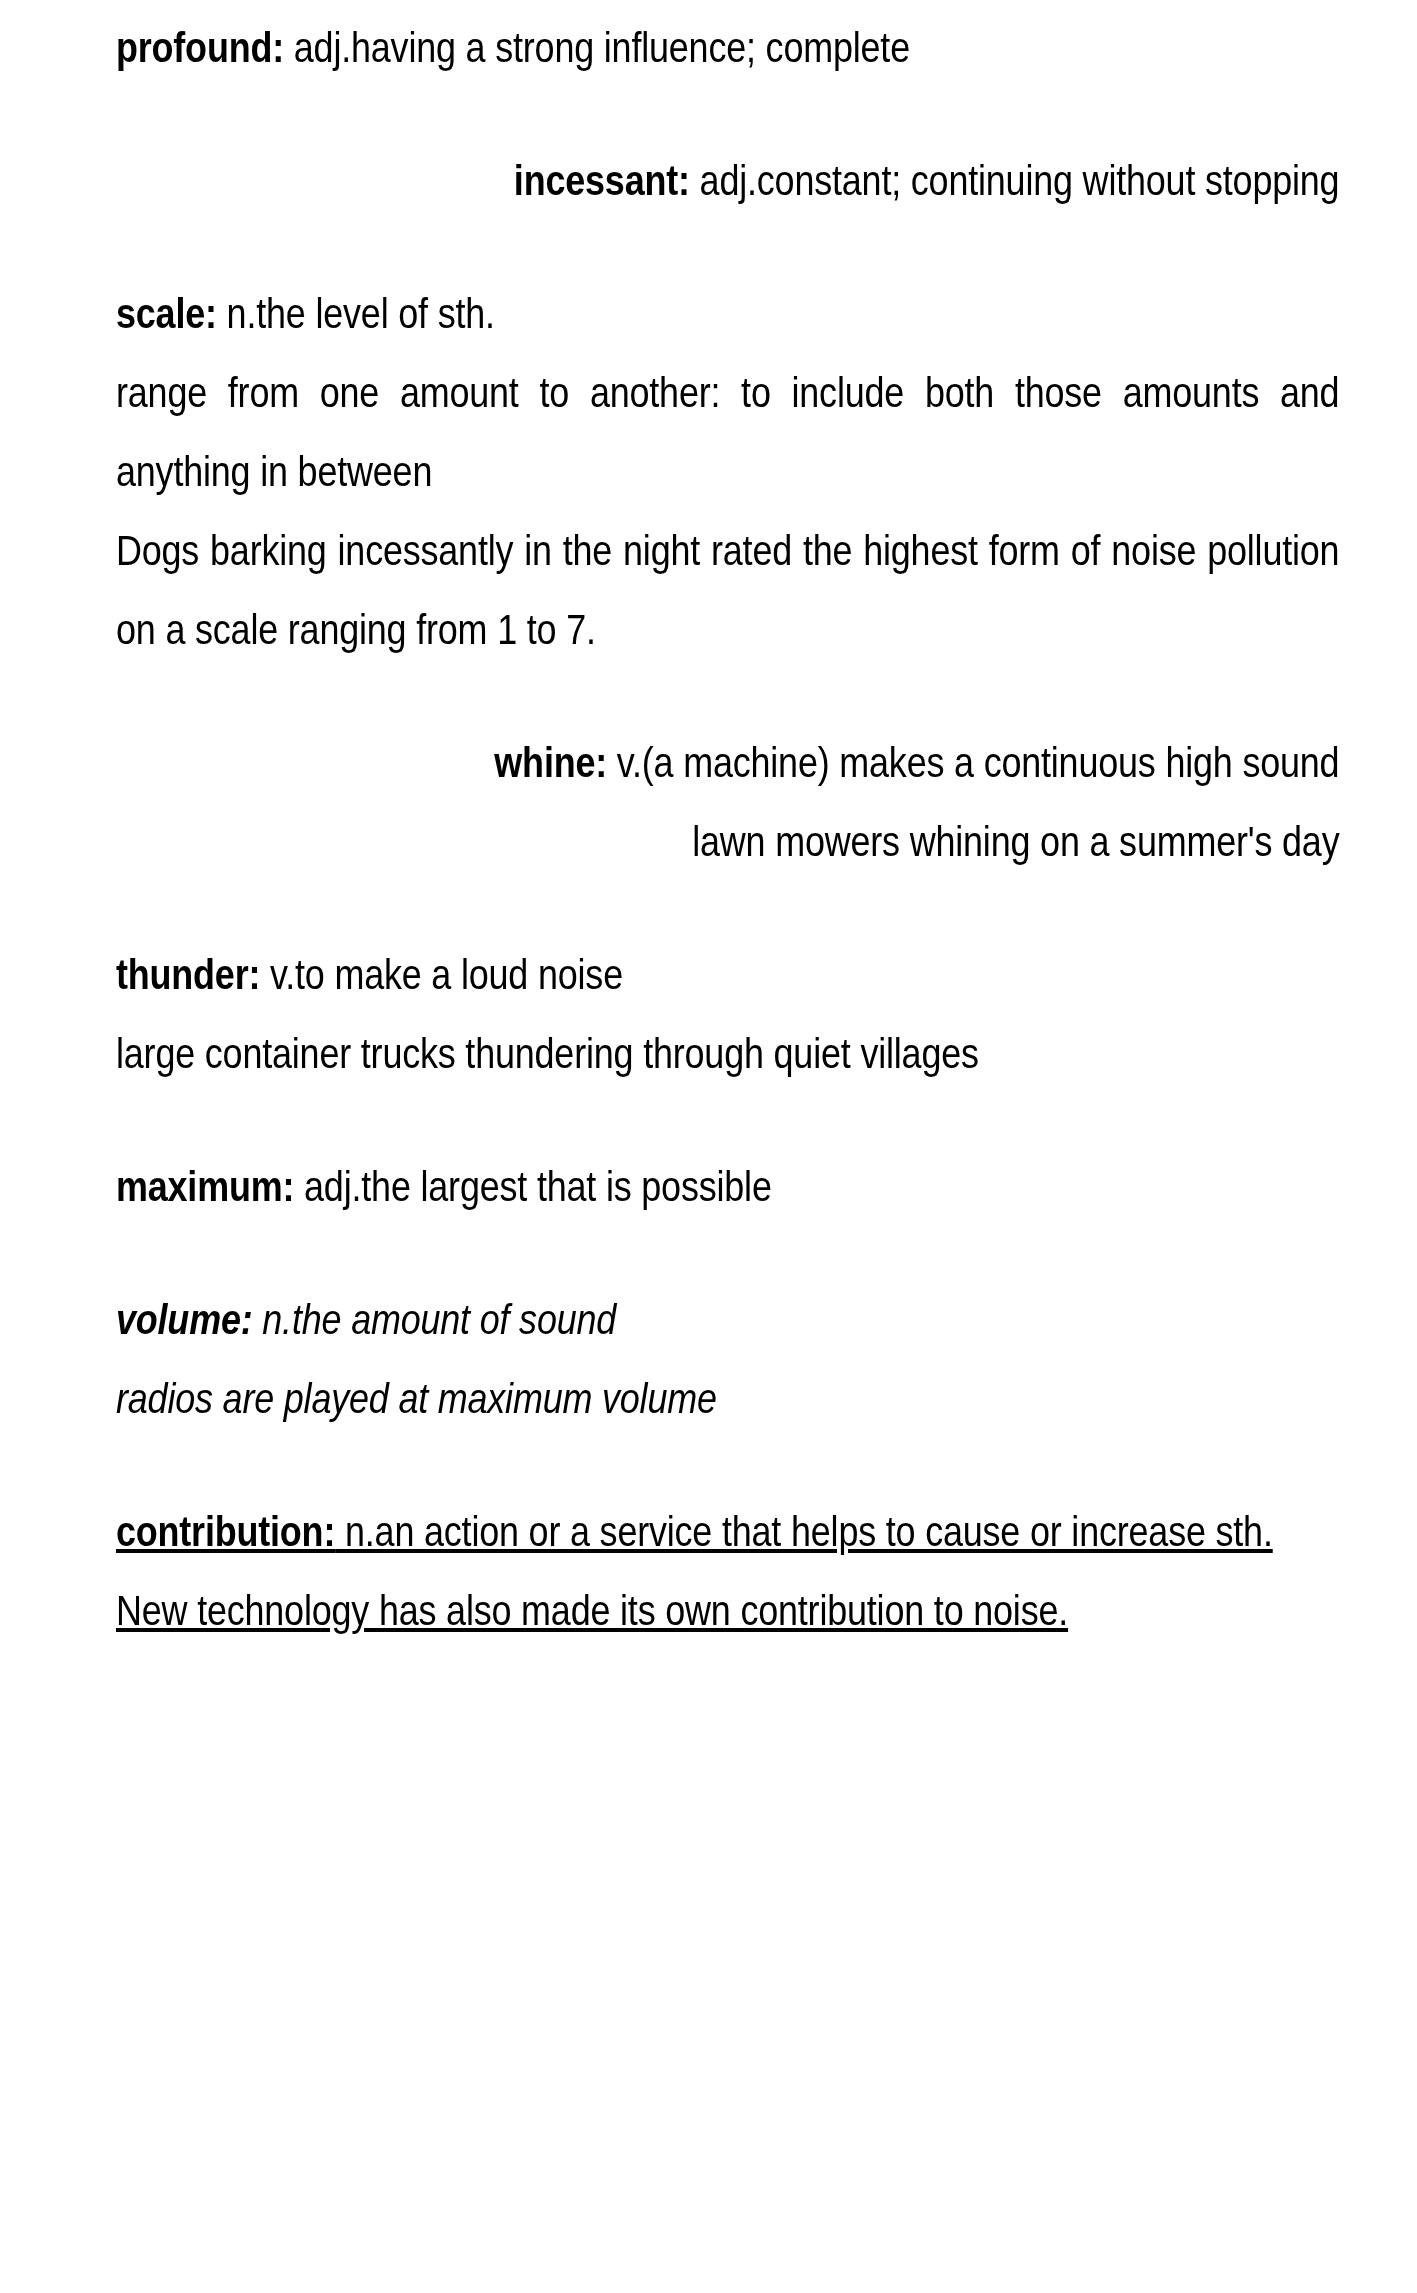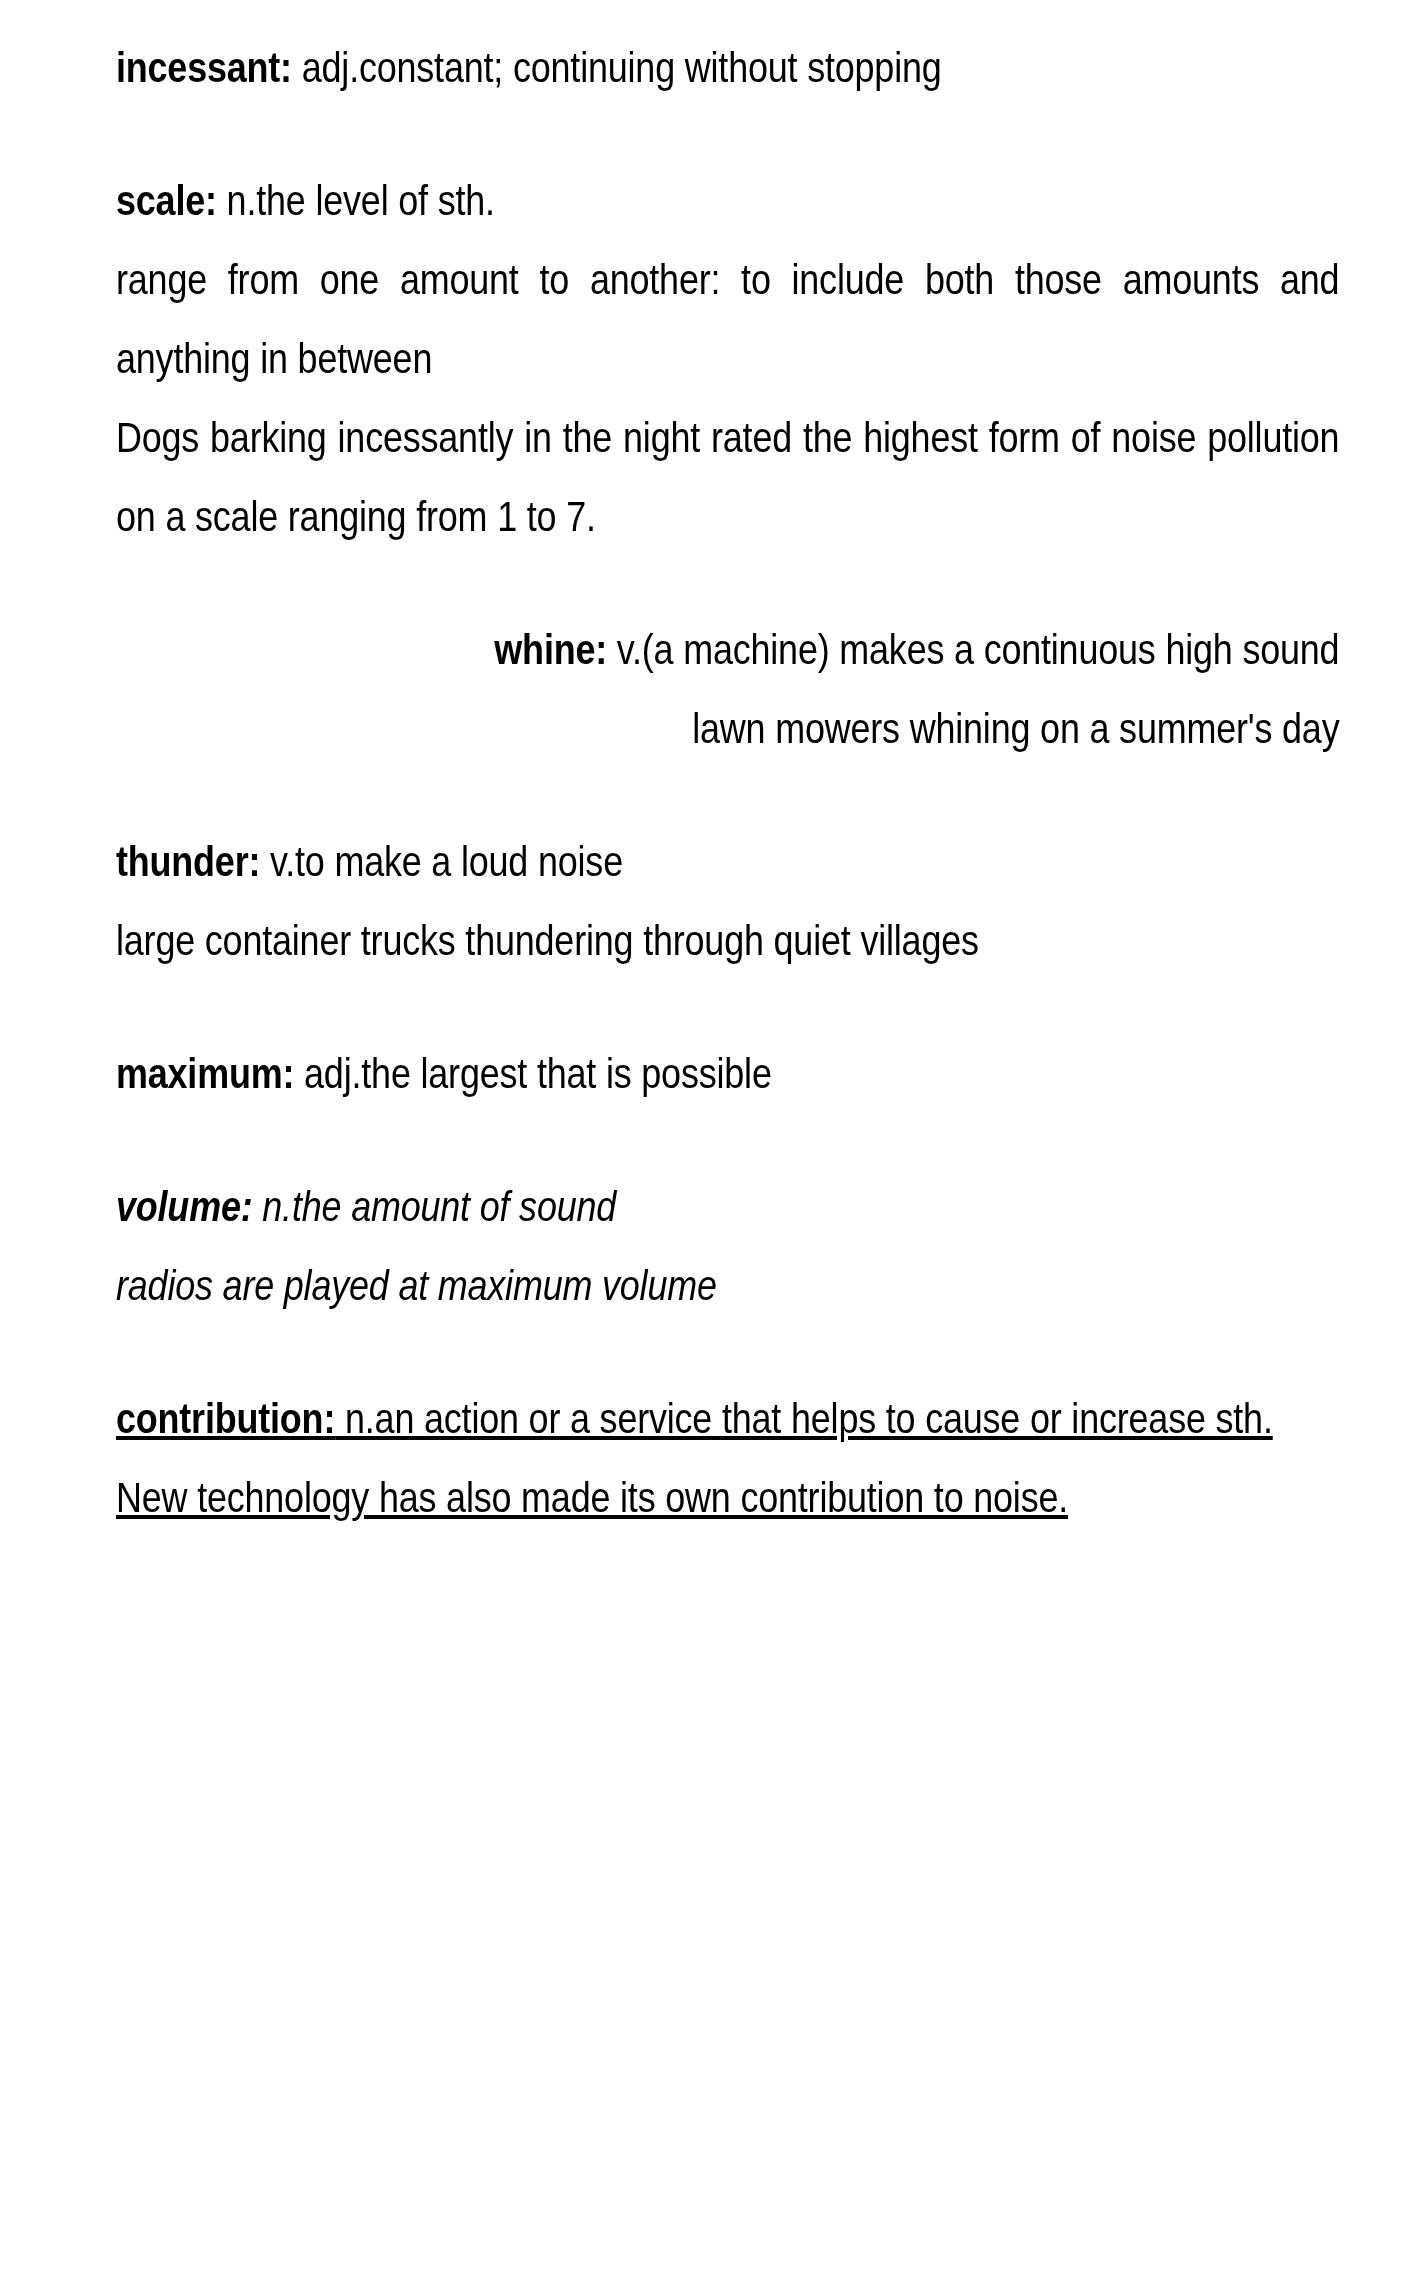--- a/index.html
+++ b/index.html
@@ -58,6 +58,12 @@
 
 <div id="page">
 
+  <div class="entry" style="margin-top:8px;">
+    <div class="line">
+      <span class="headword">profound:</span>
+      <span class="def">adj.having a strong influence; complete</span>
+    </div>
+  </div>
 
 
   <div class="entry" style="margin-top:28px;">

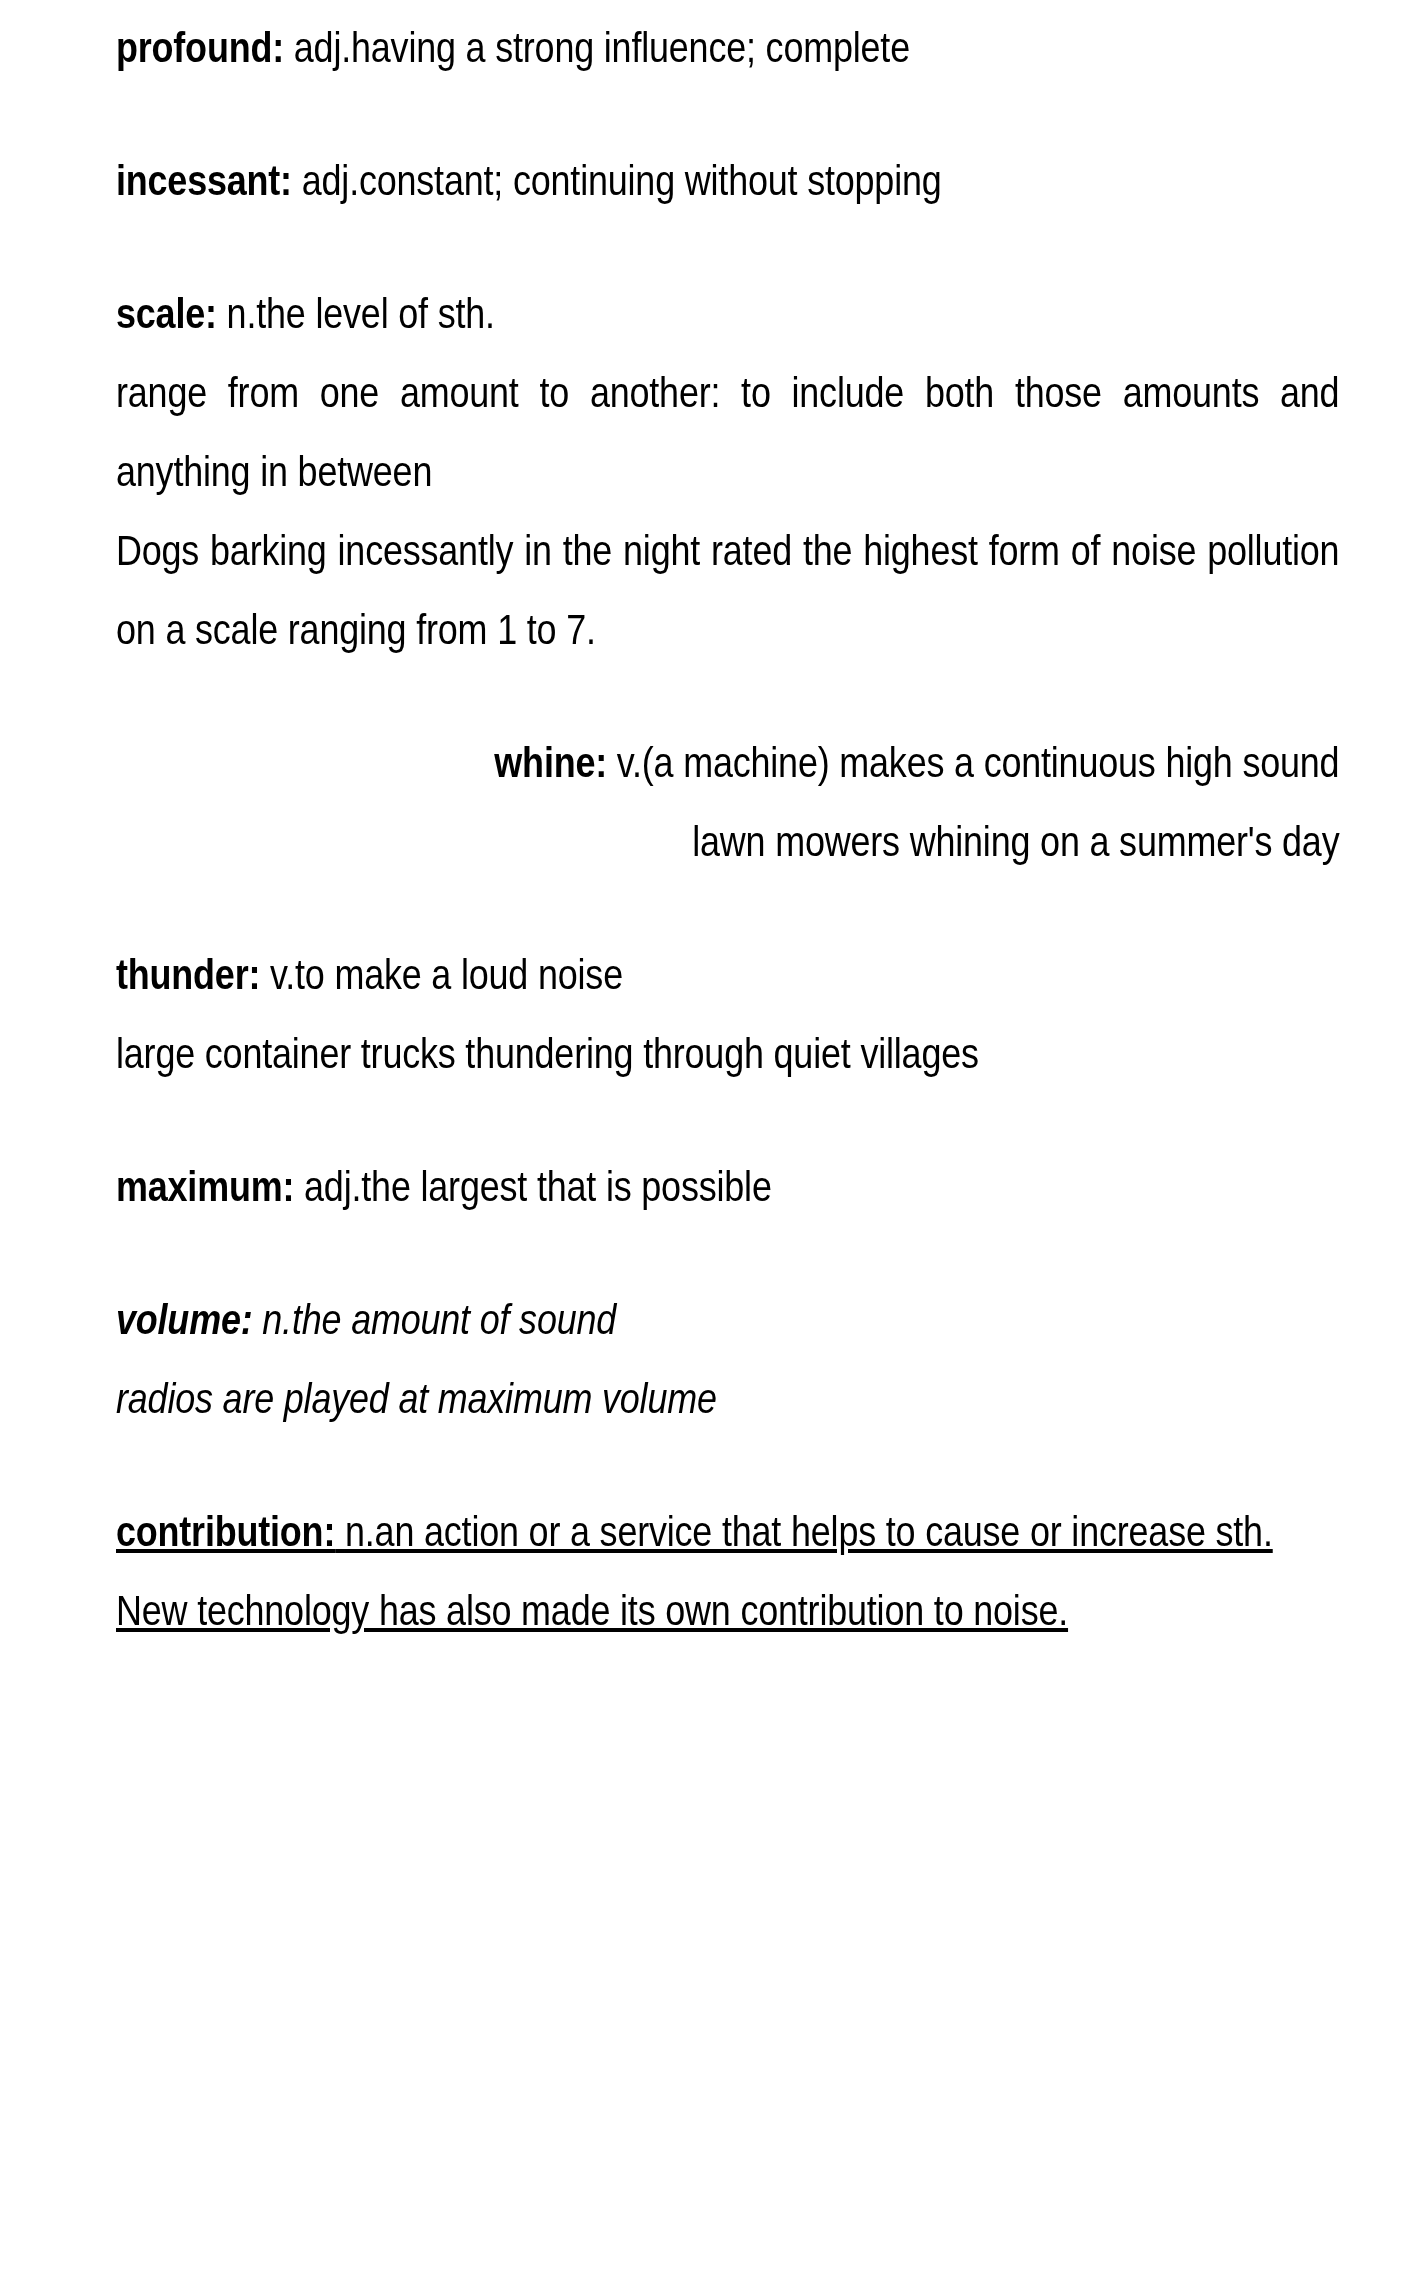--- a/index.html
+++ b/index.html
@@ -66,7 +66,7 @@
   </div>
 
 
-  <div class="entry" style="margin-top:28px;">
+  <div class="entry" style="margin-top:28px;text-align:right;">
     <div class="line">
       <span class="headword">incessant:</span>
       <span class="def">adj.constant; continuing without stopping</span>

